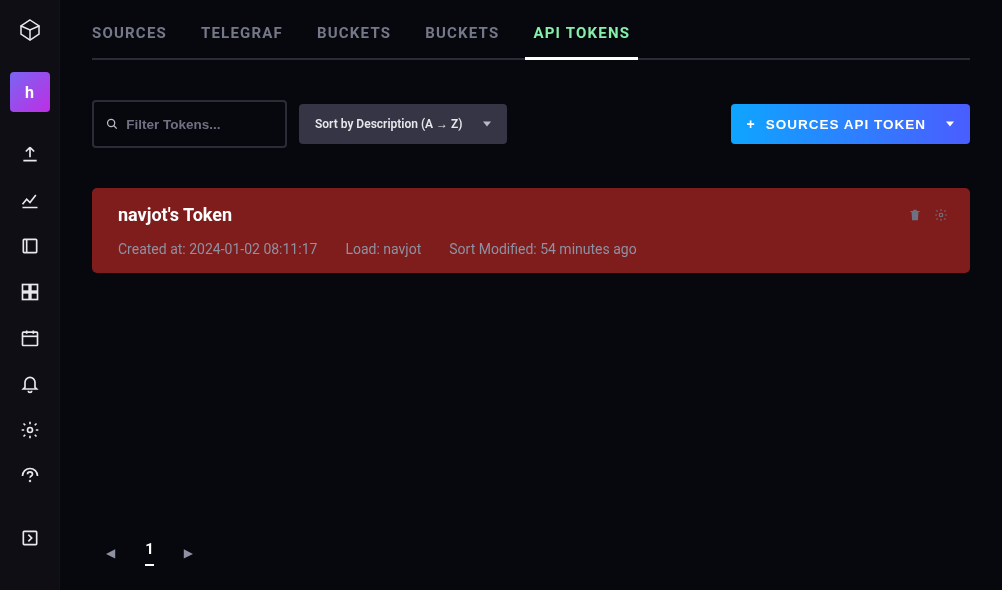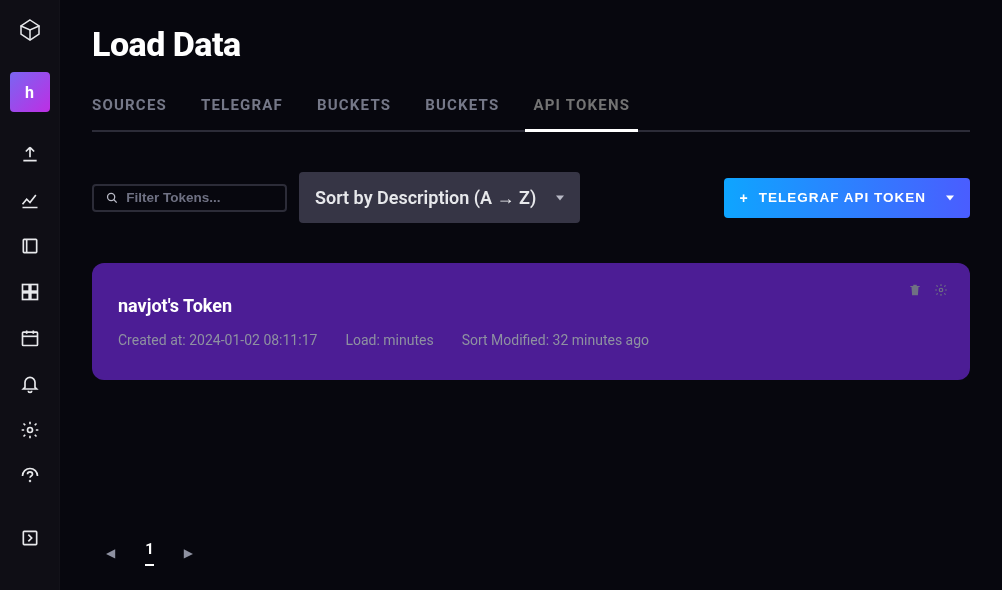--- a/index.html
+++ b/index.html
@@ -285,7 +285,6 @@
 </nav>
 
 <main class="main">
-  <h1 class="page-title">Load Data</h1>
 
   <div class="tabs">
     <div class="tab">SOURCES</div>

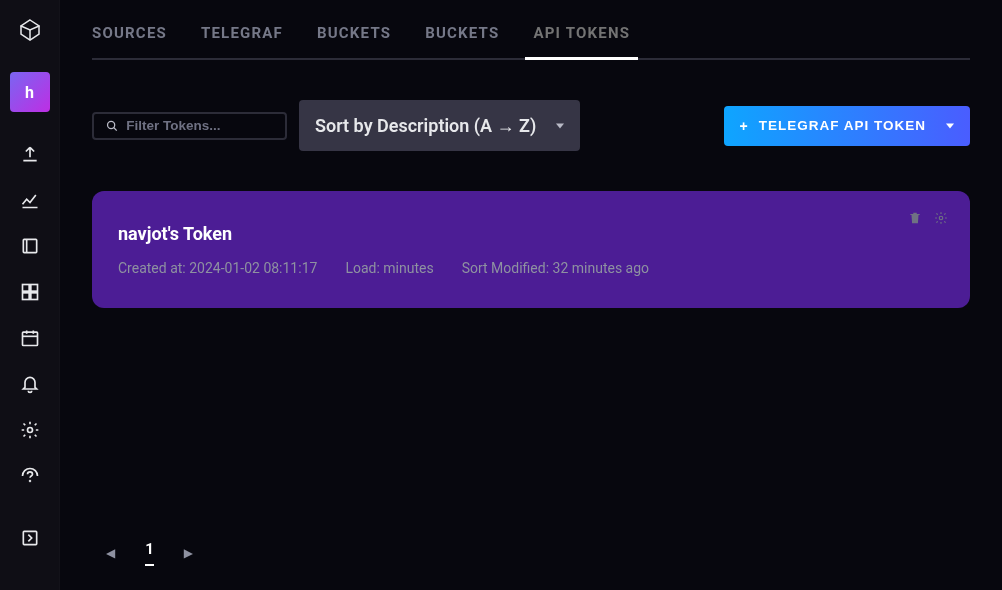--- a/index.html
+++ b/index.html
@@ -70,7 +70,7 @@
     position: relative;
   }
   .tab.active {
-    color: #737373;
+    color: #86efac;
   }
   .tab.active::after {
     content: "";

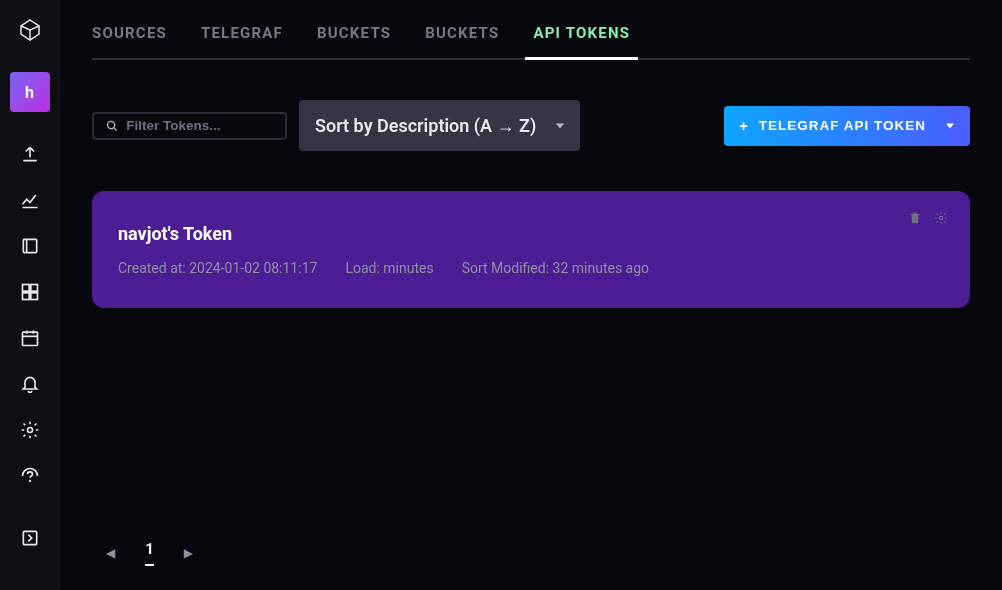--- a/index.html
+++ b/index.html
@@ -93,7 +93,7 @@
     border: 2px solid #2c2c38;
     border-radius: 4px;
     padding: 0 12px;
-    height: 28px;
+    height: 48px;
     width: 195px;
     background: transparent;
   }

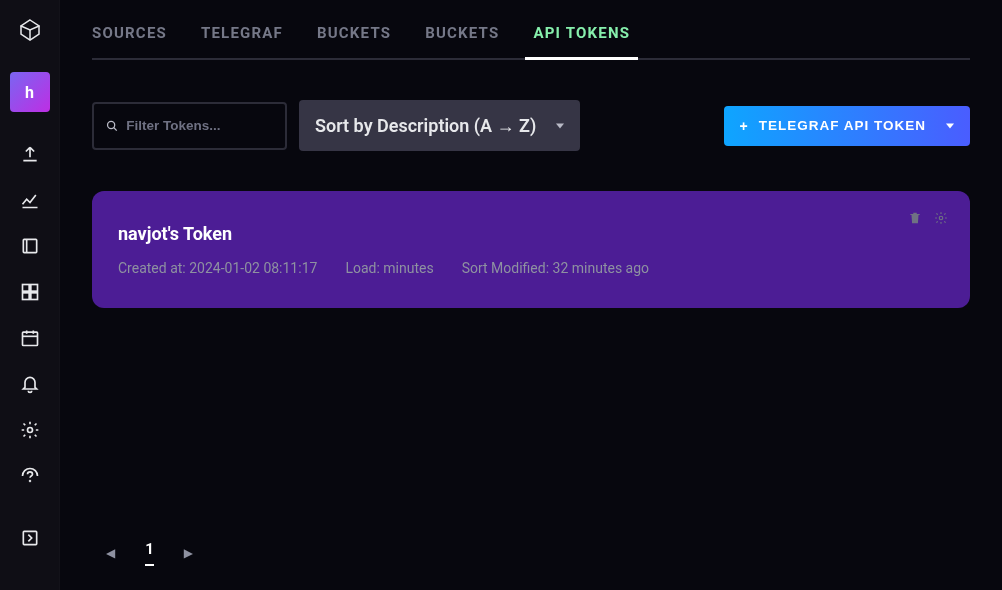--- a/index.html
+++ b/index.html
@@ -111,10 +111,10 @@
     background: #363545;
     border: none;
     border-radius: 4px;
-    height: 51px;
+    height: 40px;
     padding: 0 44px 0 16px;
     color: #e7e8eb;
-    font-size: 18px;
+    font-size: 12px;
     font-weight: 600;
     display: flex;
     align-items: center;

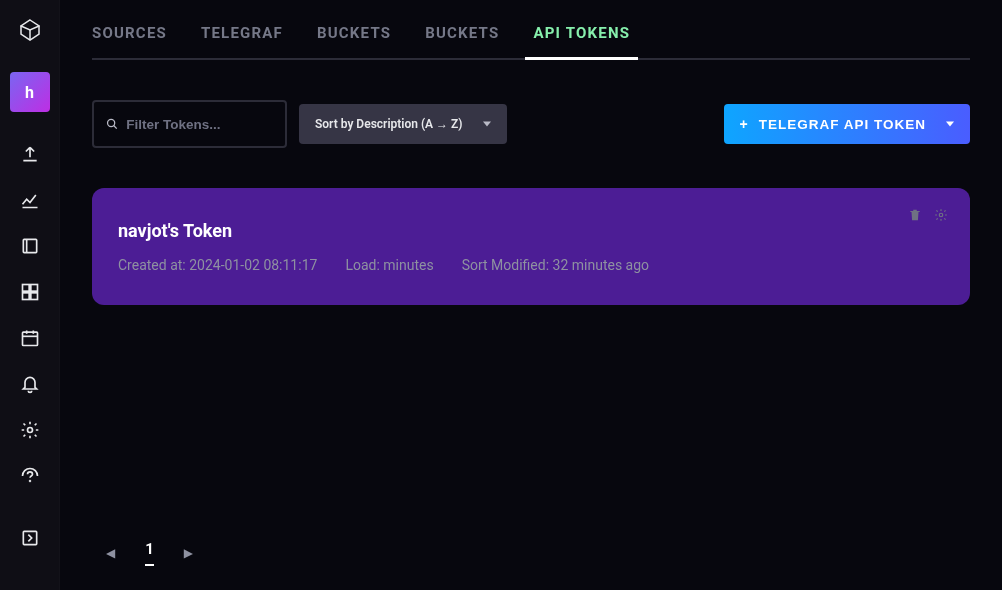--- a/index.html
+++ b/index.html
@@ -308,7 +308,7 @@
     <div class="spacer"></div>
     <button class="gen-btn">
       <span class="plus">+</span>
-      <span>TELEGRAF API TOKEN</span>
+      <span>SOURCES API TOKEN</span>
     </button>
   </div>
 

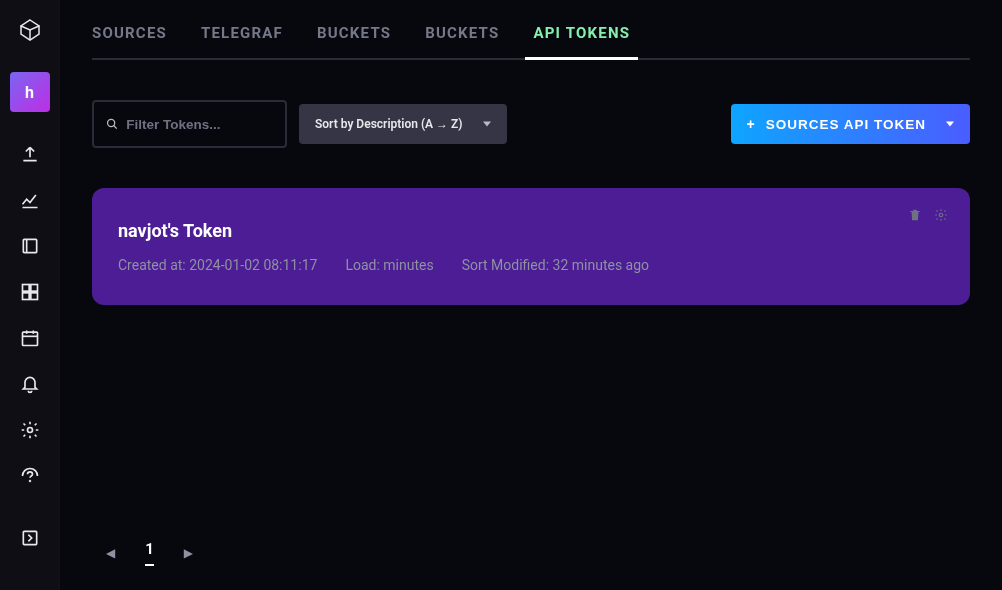--- a/index.html
+++ b/index.html
@@ -161,9 +161,9 @@
     transform: translateY(-50%);
   }
   .token-card {
-    background: #4c1d95;
-    border-radius: 12px;
-    padding: 32px 26px;
+    background: #7f1d1d;
+    border-radius: 5px;
+    padding: 16px 26px;
     position: relative;
   }
   .token-title {

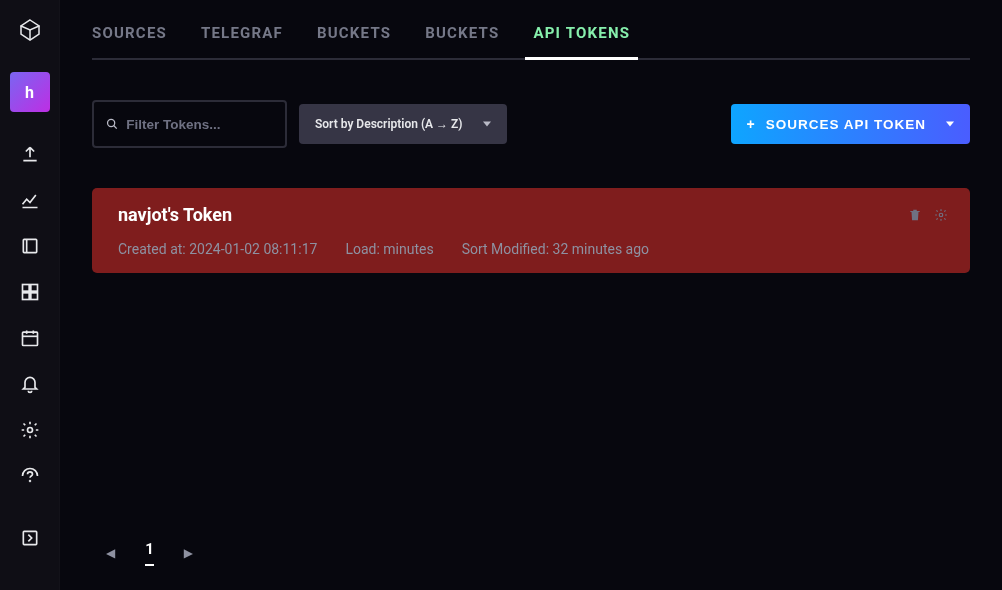--- a/index.html
+++ b/index.html
@@ -325,7 +325,7 @@
     <div class="token-title">navjot's Token</div>
     <div class="token-meta">
       <span><span>Created at:</span> <span>2024-01-02 08:11:17</span></span>
-      <span><span>Load:</span> <span>minutes</span></span>
+      <span><span>Load:</span> <span>navjot</span></span>
       <span><span>Sort Modified:</span> <span>32 minutes ago</span></span>
     </div>
   </div>

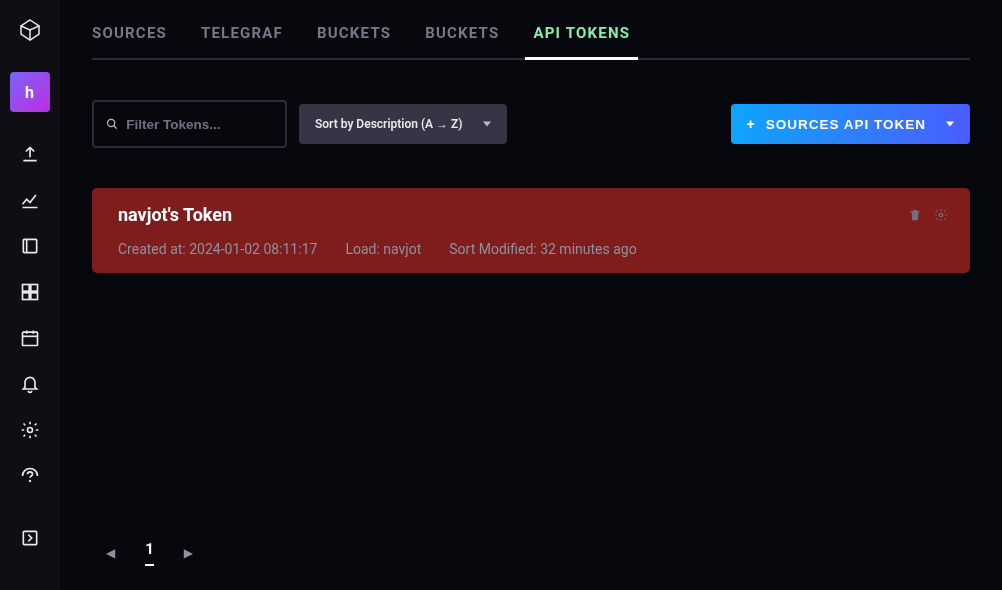--- a/index.html
+++ b/index.html
@@ -326,7 +326,7 @@
     <div class="token-meta">
       <span><span>Created at:</span> <span>2024-01-02 08:11:17</span></span>
       <span><span>Load:</span> <span>navjot</span></span>
-      <span><span>Sort Modified:</span> <span>32 minutes ago</span></span>
+      <span><span>Sort Modified:</span> <span>54 minutes ago</span></span>
     </div>
   </div>
 

